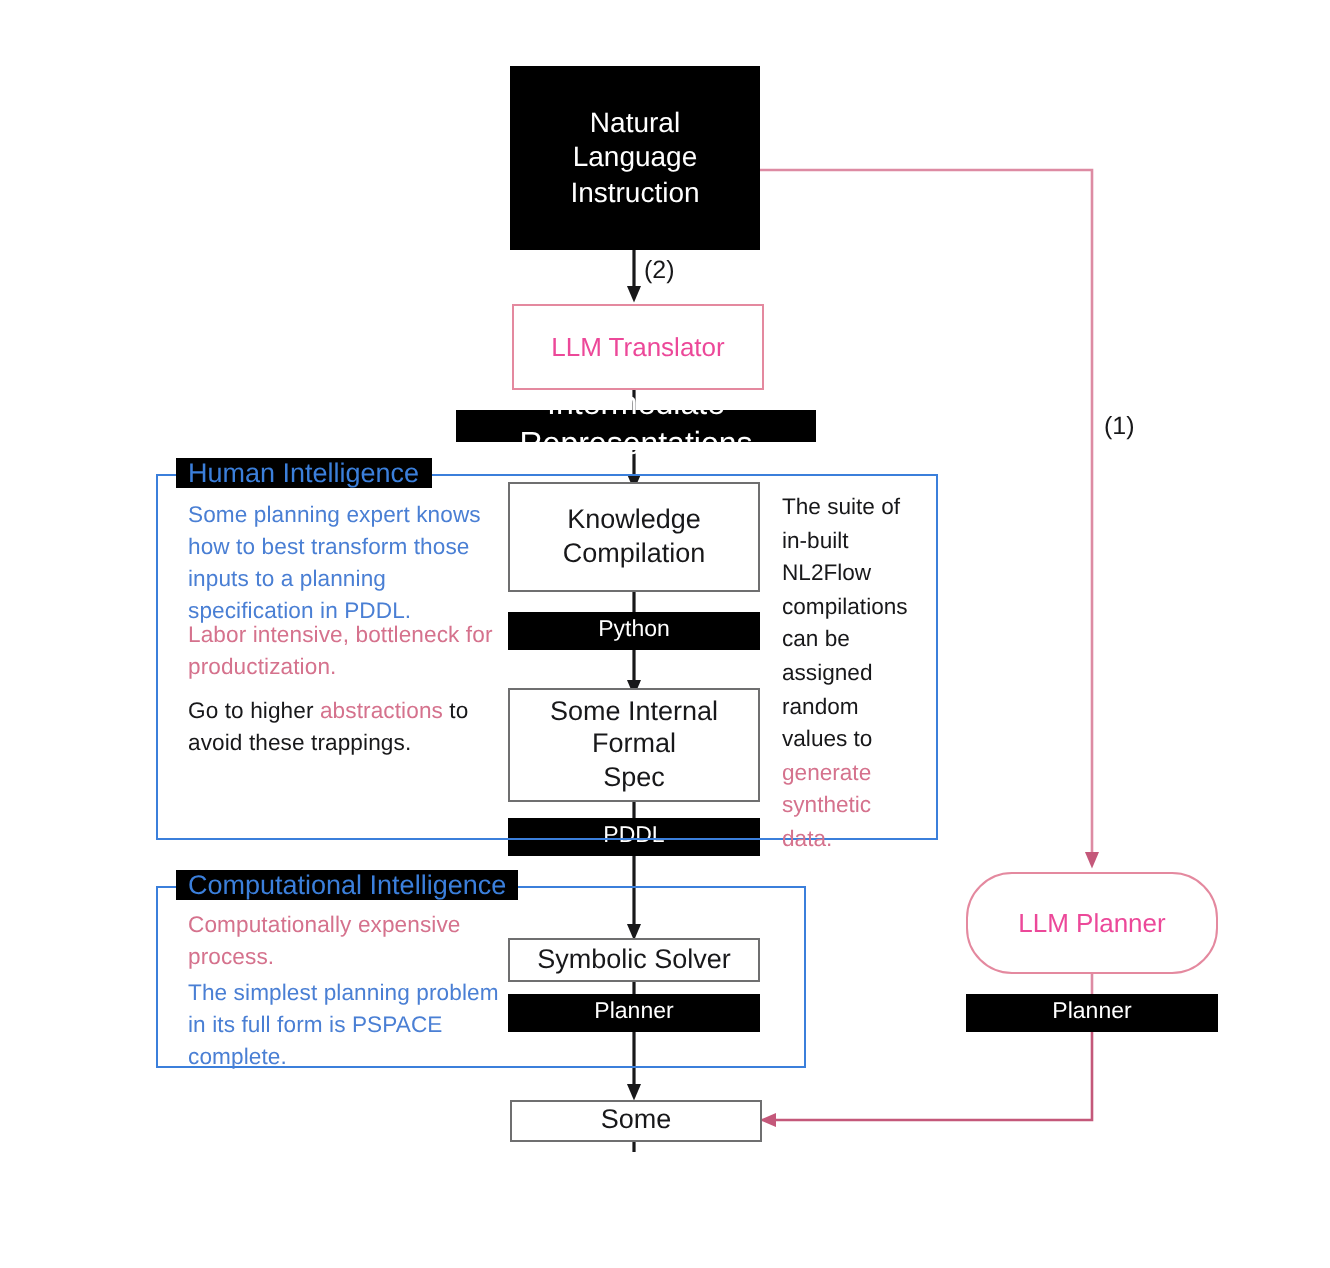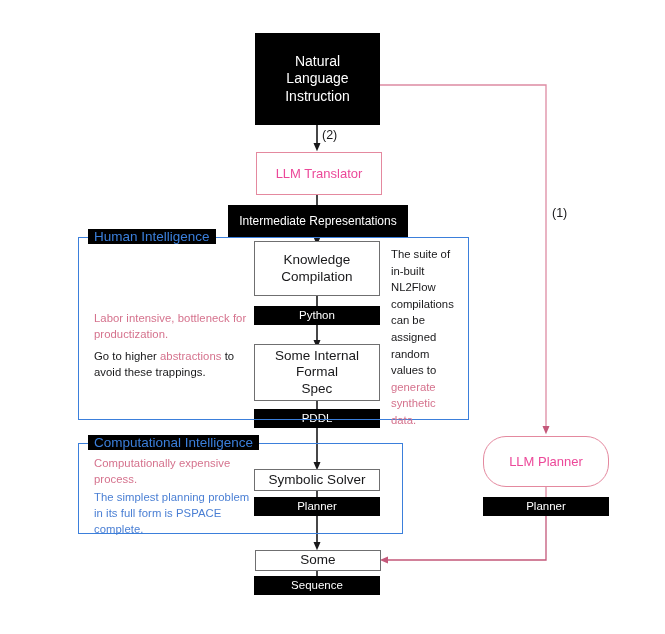--- a/index.html
+++ b/index.html
@@ -147,7 +147,7 @@
     <span>LLM Translator</span>
   </div>
 
-  <div class="box box-black" style="left:228px; top:205px; width:180px; height:32px; font-size:12px;">
+  <div class="box box-black" style="left:228px; top:205px; width:180px; height:16px; font-size:16px;justify-content:flex-end;">
     <span>Intermediate Representations</span>
   </div>
 

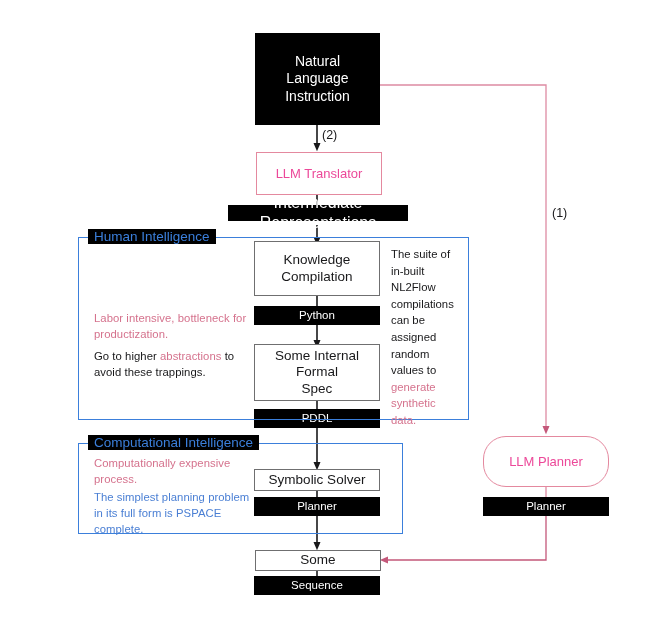--- a/index.html
+++ b/index.html
@@ -202,6 +202,7 @@
   <div class="group" style="left:78px; top:443px; width:325px; height:91px;"></div>
   <div class="group-title" style="left:88px; top:435px;">Computational Intelligence</div>
 
+  <div class="note note-blue" style="left:94px; top:250px; width:152px;">Some planning expert knows how to best transform those inputs to a planning specification in PDDL.</div>
 
   <div class="note note-pink" style="left:94px; top:310px; width:160px;">Labor intensive, bottleneck for productization.</div>
 

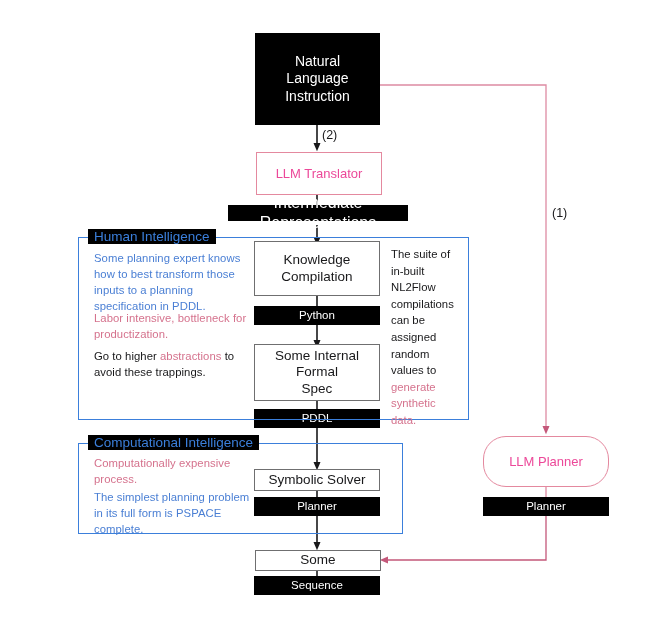--- a/index.html
+++ b/index.html
@@ -190,9 +190,6 @@
     <span>Some</span>
   </div>
 
-  <div class="box box-black" style="left:254px; top:576px; width:126px; height:19px; font-size:11.5px;">
-    <span>Sequence</span>
-  </div>
 
   <div class="edge-label" style="left:552px; top:206px;">(1)</div>
 

